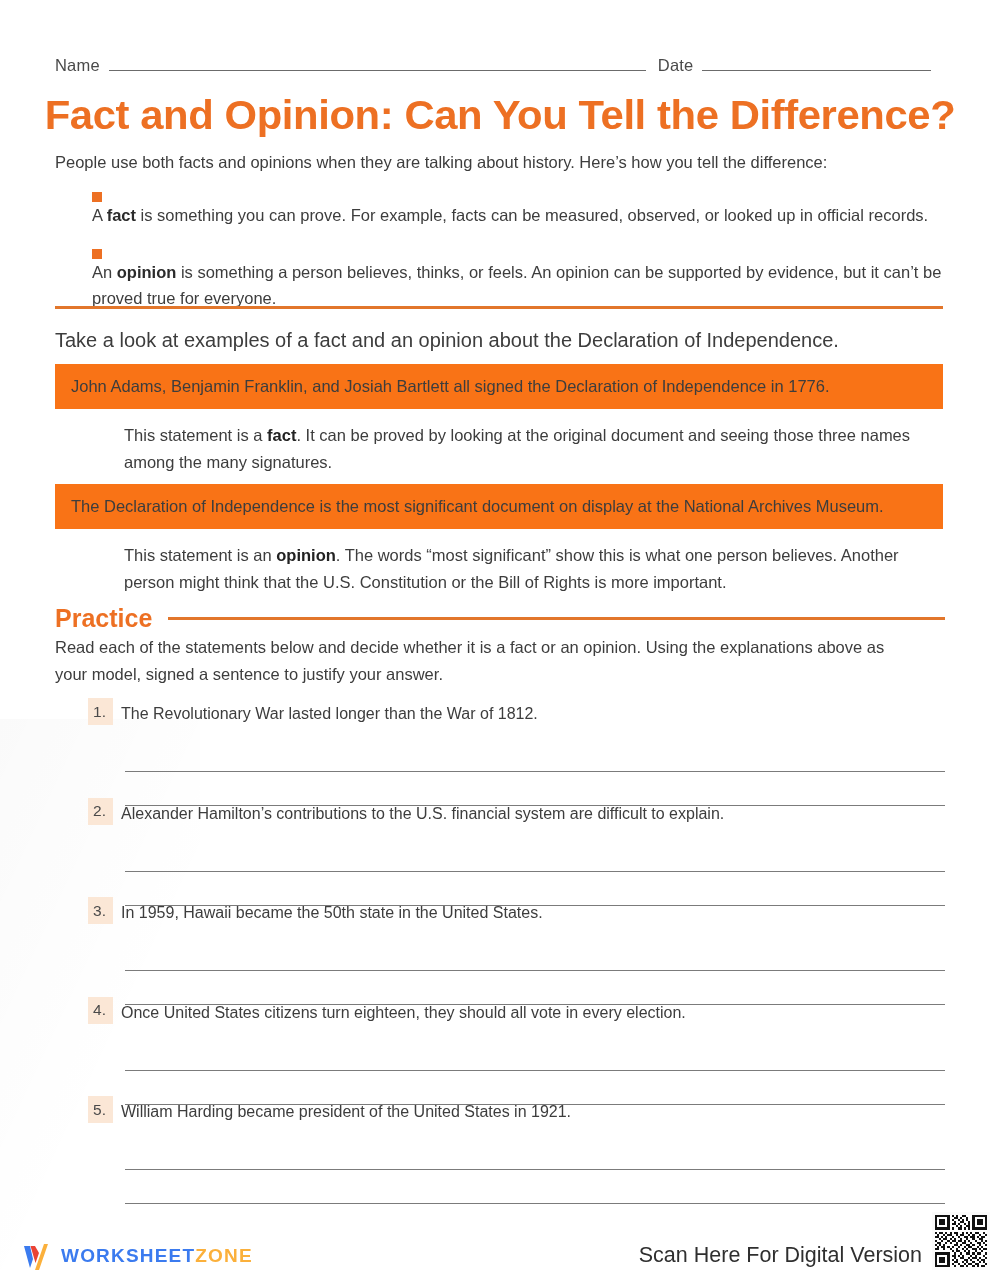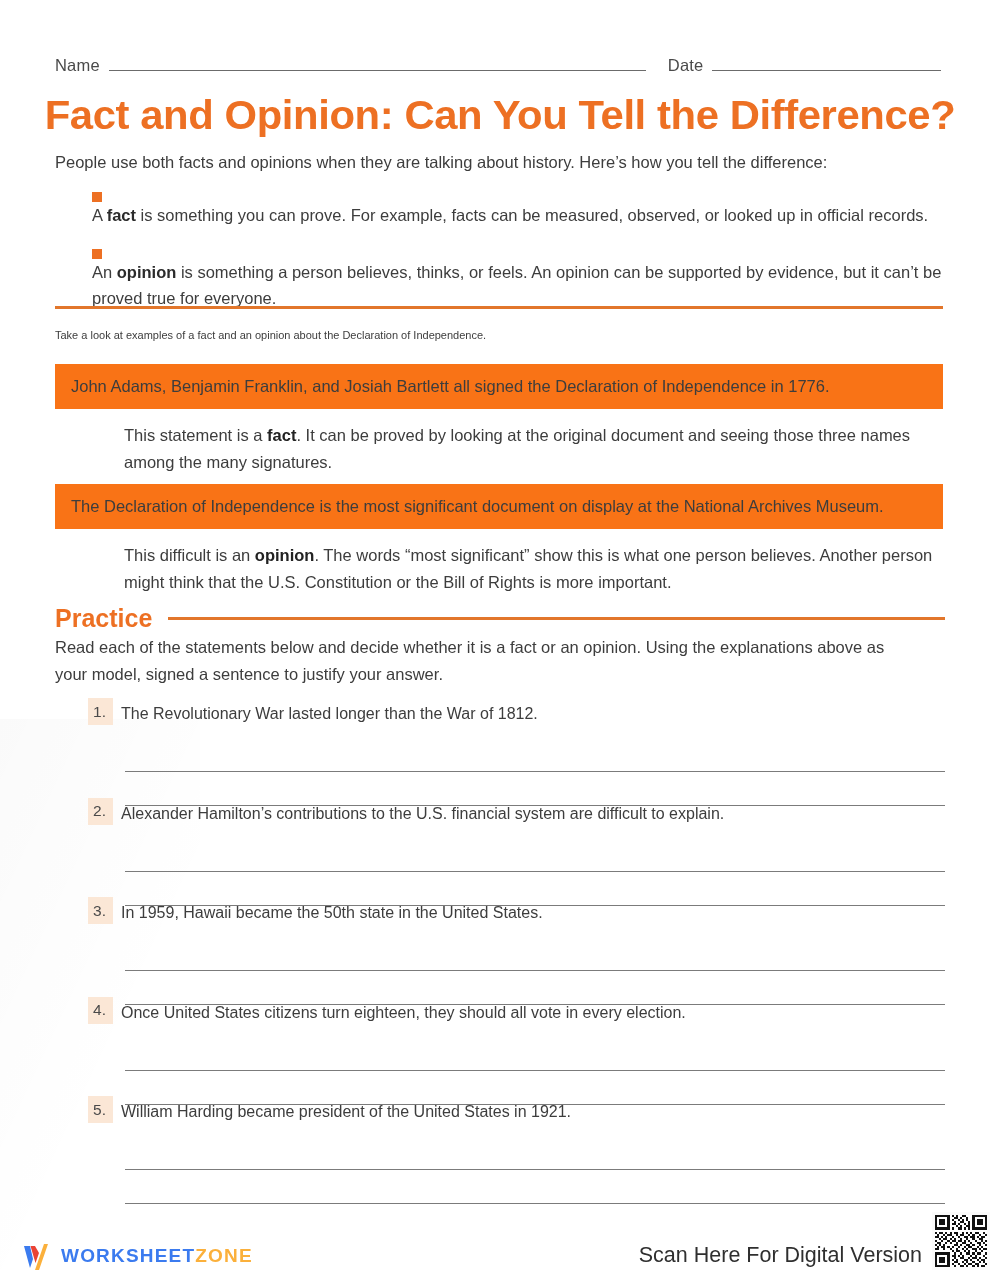--- a/index.html
+++ b/index.html
@@ -56,7 +56,7 @@
     margin: 0 0 0 9px;
     height: 13px;
   }
-  .date-label { margin-left: 22px; }
+  .date-label { margin-left: 12px; }
   .rule-date {
     flex: 0 0 229px;
     border-bottom: 1.6px solid #6b6b6b;

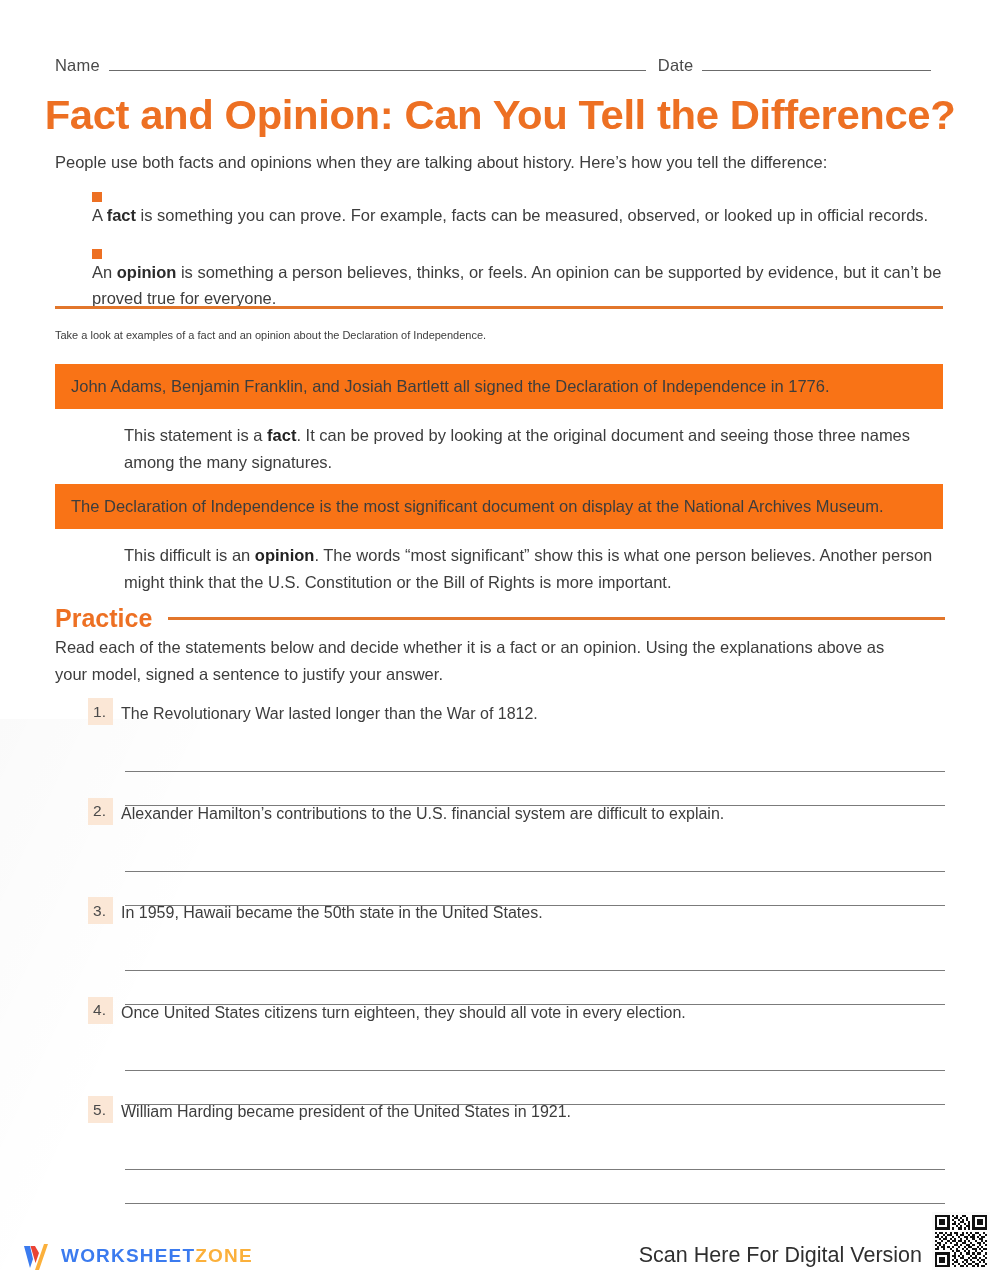--- a/index.html
+++ b/index.html
@@ -130,7 +130,7 @@
     left: 55px;
     top: 329px;
     width: 890px;
-    font-size: 11px;
+    font-size: 20px;
     color: #3d3d3d;
   }
 

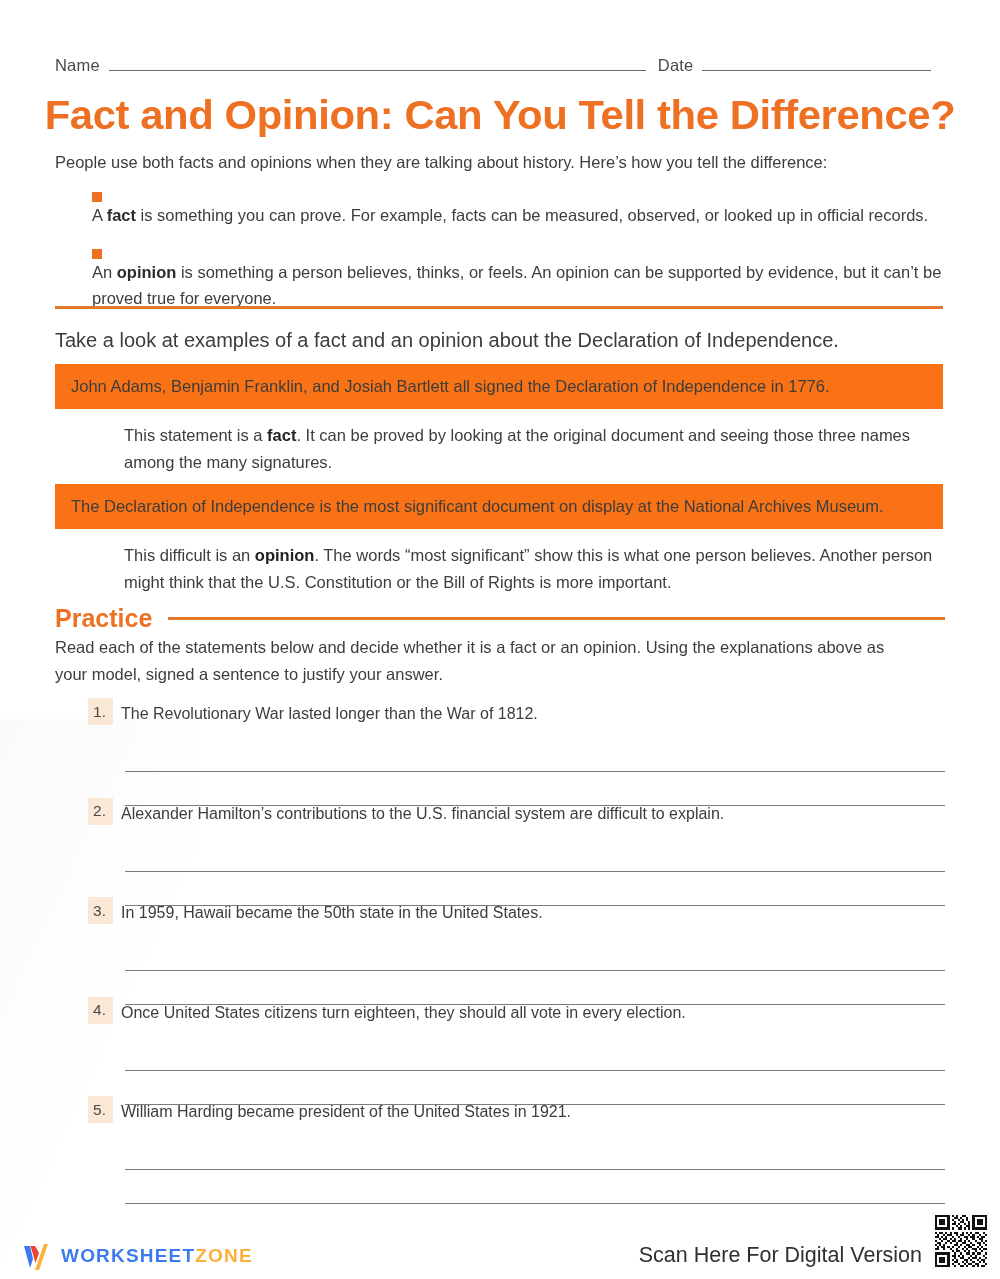--- a/index.html
+++ b/index.html
@@ -309,7 +309,7 @@
   <div class="explain e1"><span>This statement is a </span><b>fact</b><span>. It can be proved by looking at the original document and seeing those three names among the many signatures.</span></div>
 
   <div class="stmt-box b2">The Declaration of Independence is the most significant document on display at the National Archives Museum.</div>
-  <div class="explain e2"><span>This difficult is an </span><b>opinion</b><span>. The words “most significant” show this is what one person believes. Another person might think that the U.S. Constitution or the Bill of Rights is more important.</span></div>
+  <div class="explain e2"><span>This statement is an </span><b>opinion</b><span>. The words “most significant” show this is what one person believes. Another person might think that the U.S. Constitution or the Bill of Rights is more important.</span></div>
 
   <div class="practice-head">
     <span class="practice-title">Practice</span>

